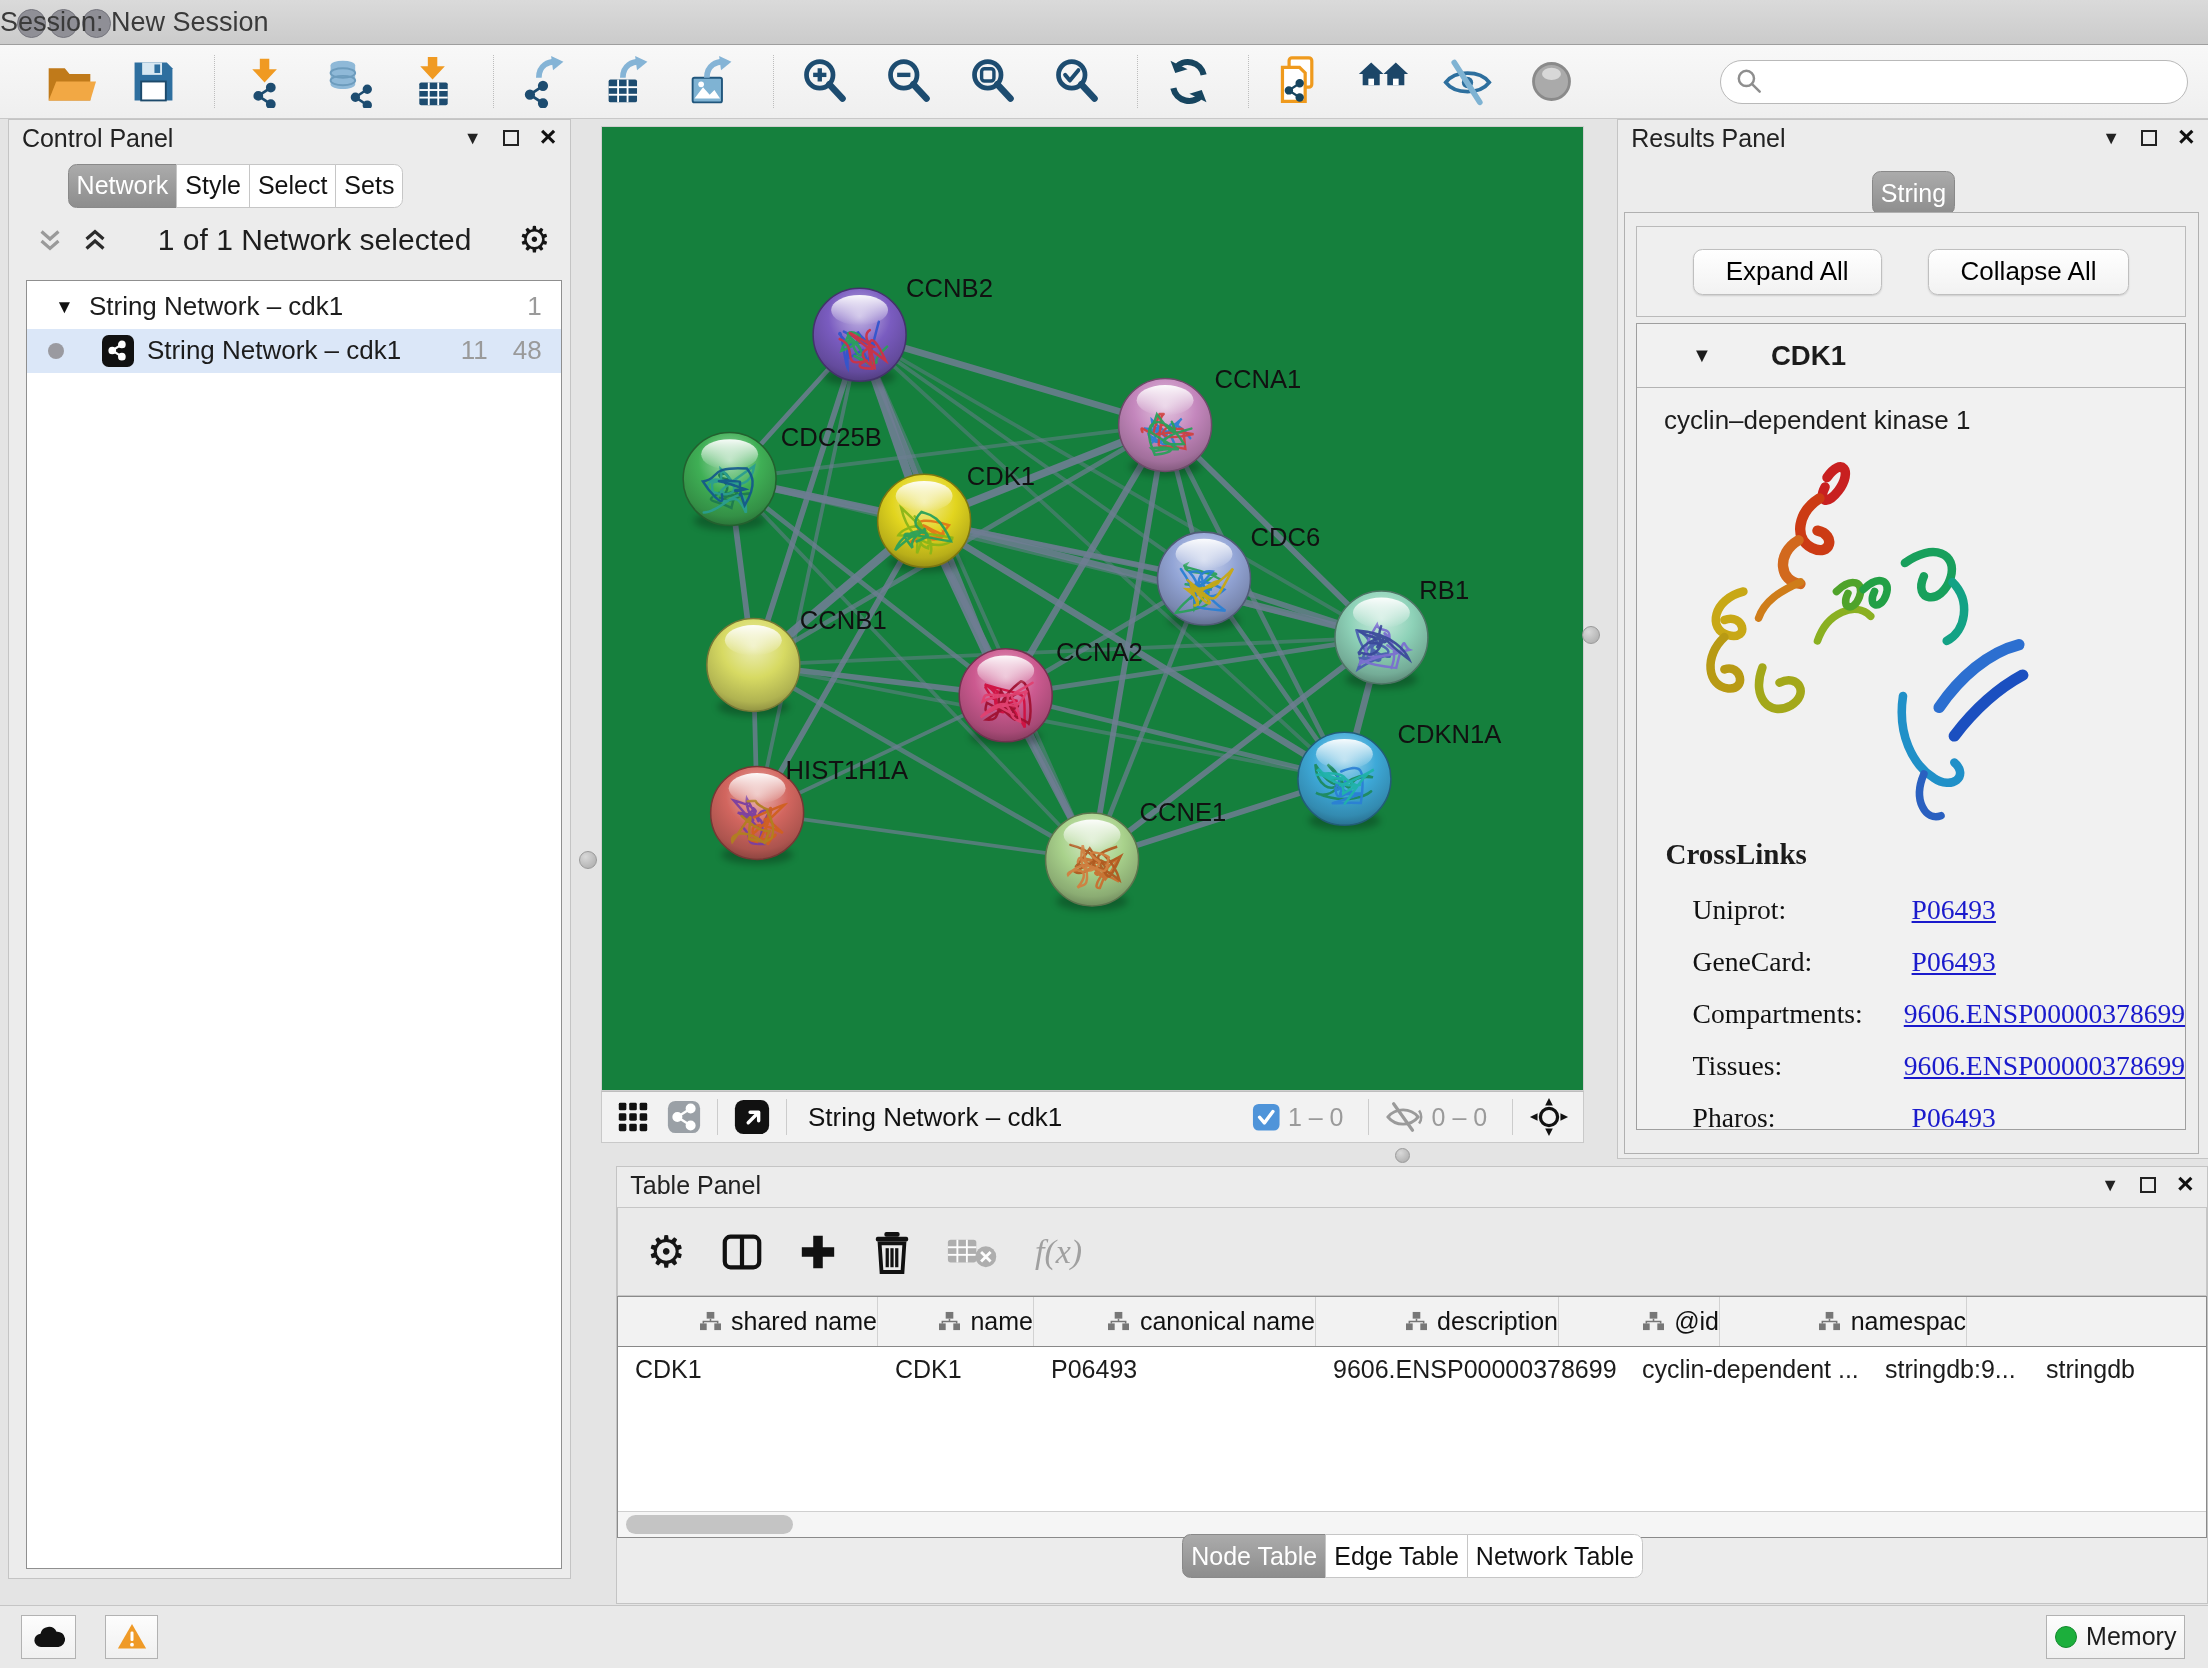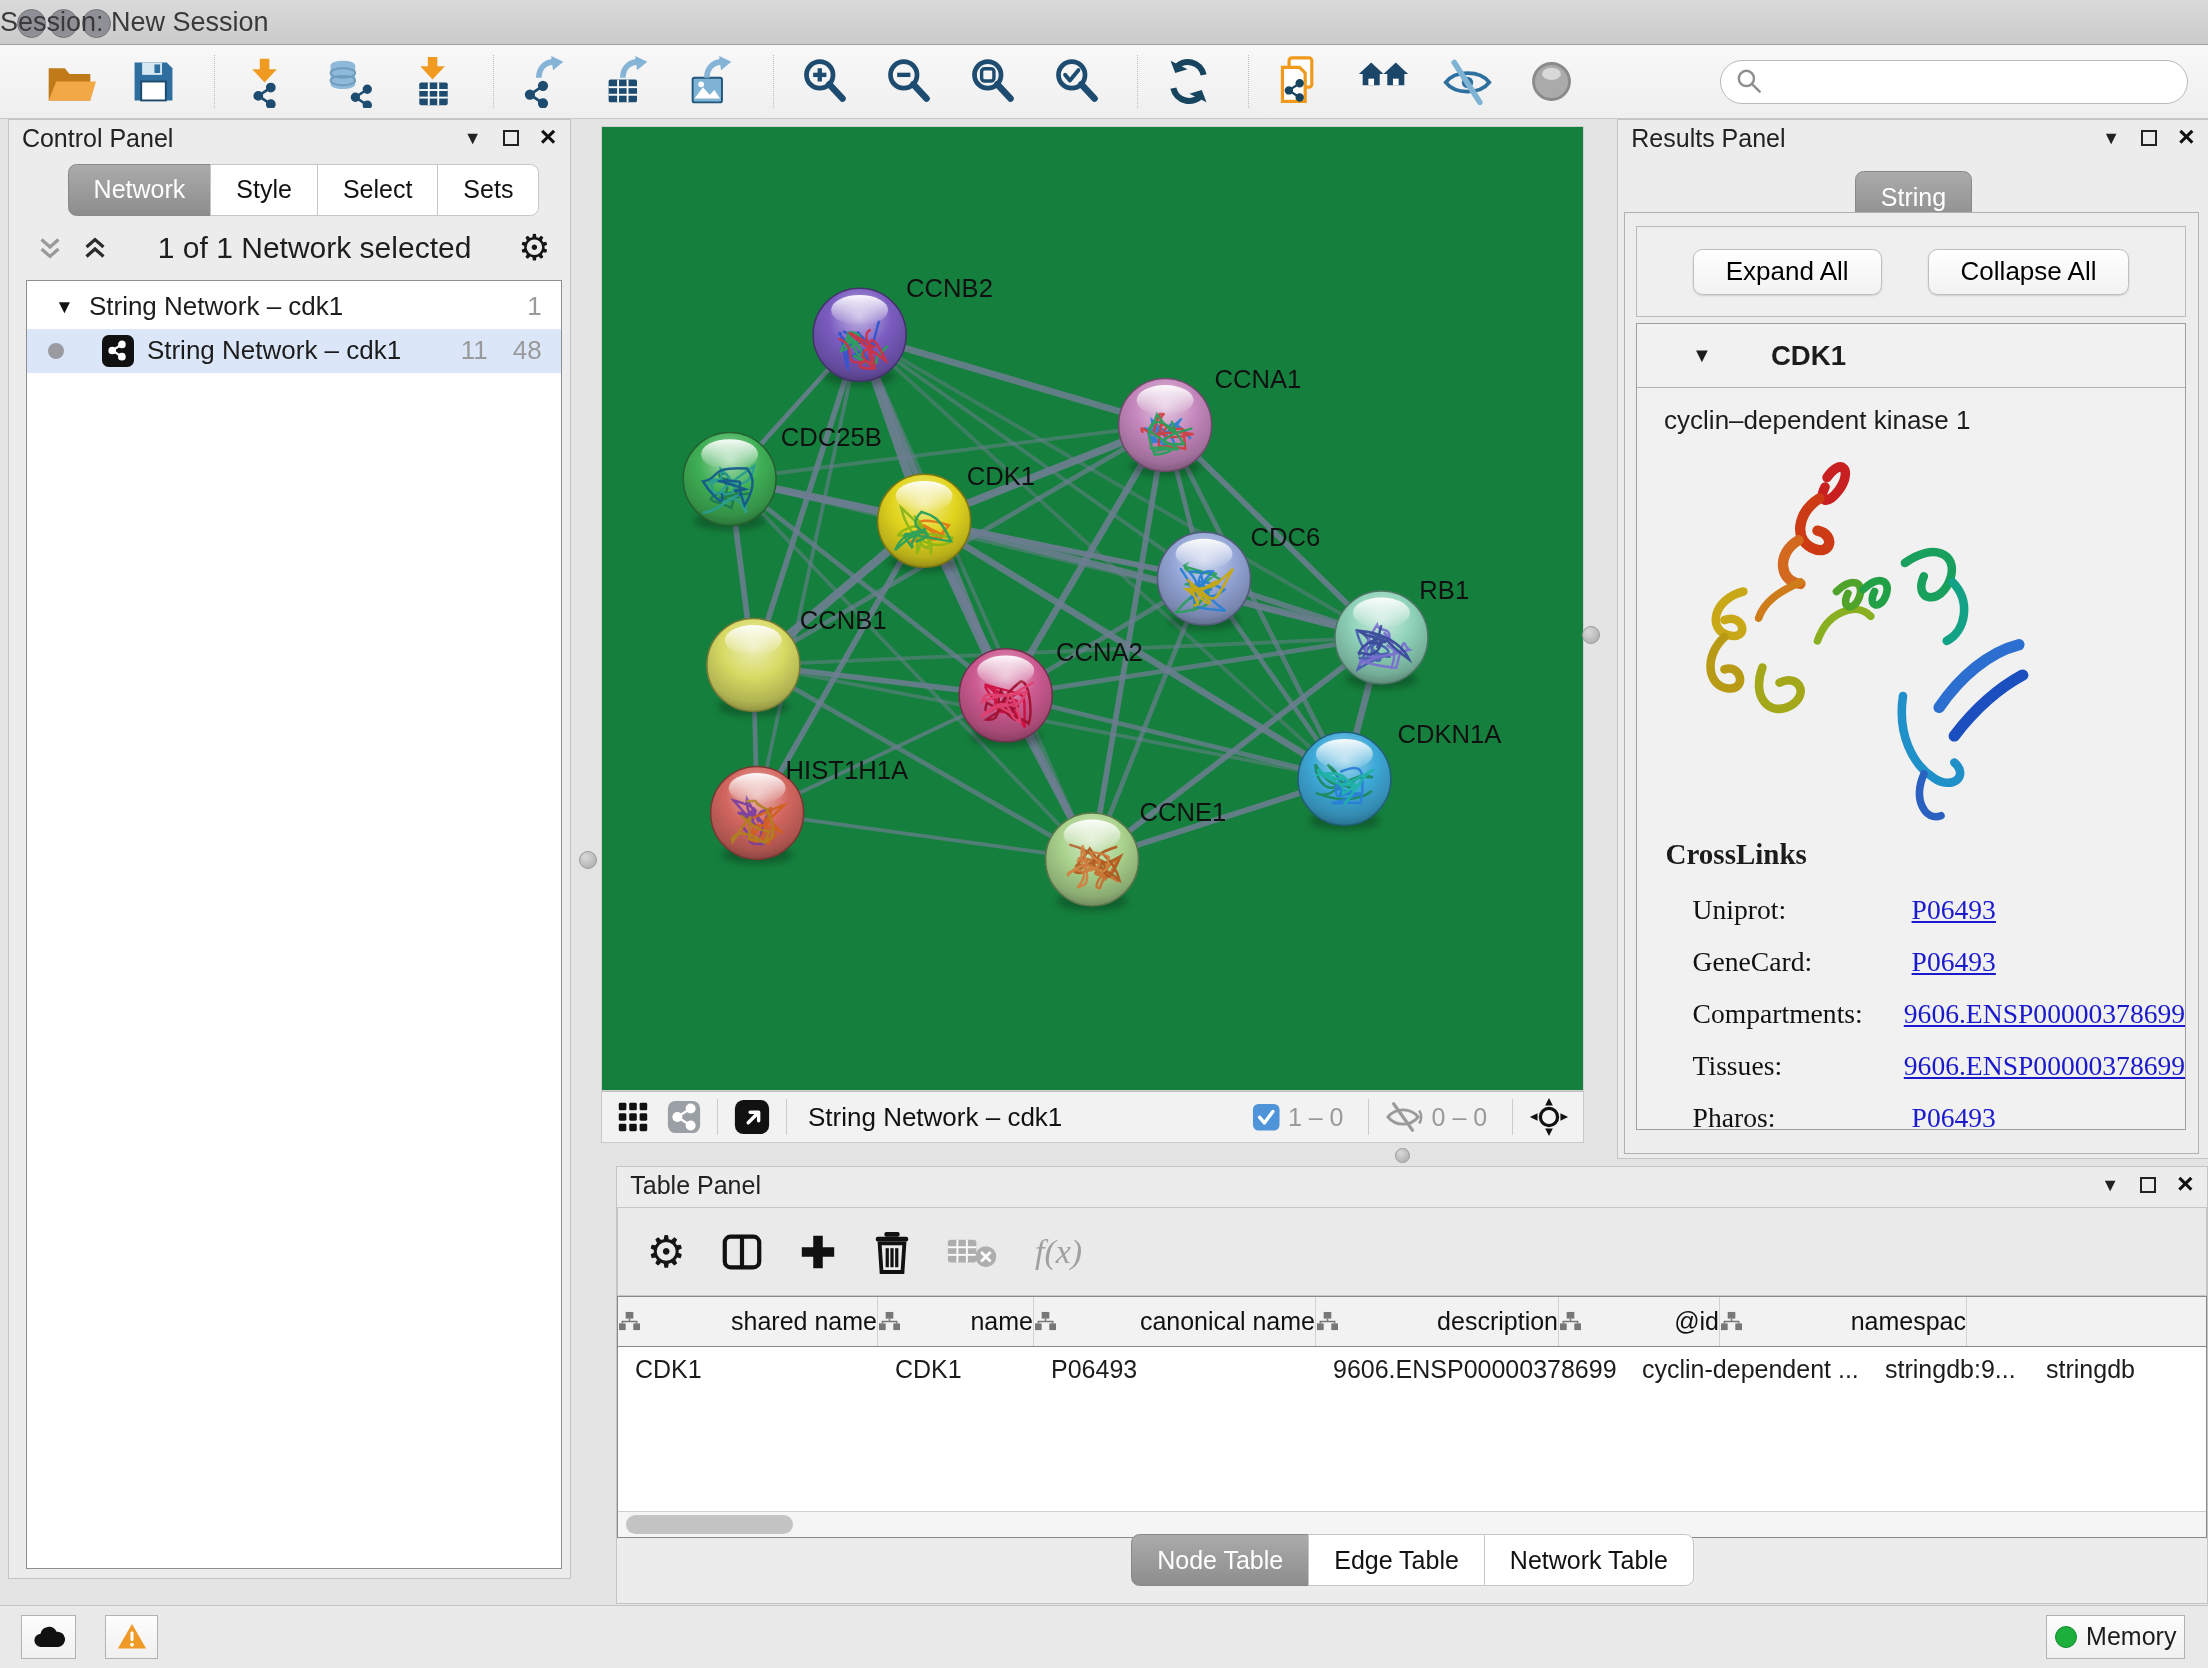--- a/index.html
+++ b/index.html
@@ -36,7 +36,7 @@
   .pc-sq{width:16px;height:16px;border:2.4px solid #222;box-sizing:border-box;}
   .pc-x{font-size:28.5px;font-weight:bold;color:#111;line-height:1;margin-top:-3.8px;}
 
-  .tab{height:52px;padding:0 25px;background:#fff;border:1px solid #c6c6c6;
+  .tab{height:44px;padding:0 8px;background:#fff;border:1px solid #c6c6c6;
     font-size:25px;display:flex;align-items:center;justify-content:center;color:#111;
     margin-right:-1px;box-sizing:border-box;}
   .tab.first{border-radius:8.6px 0 0 8.6px;}

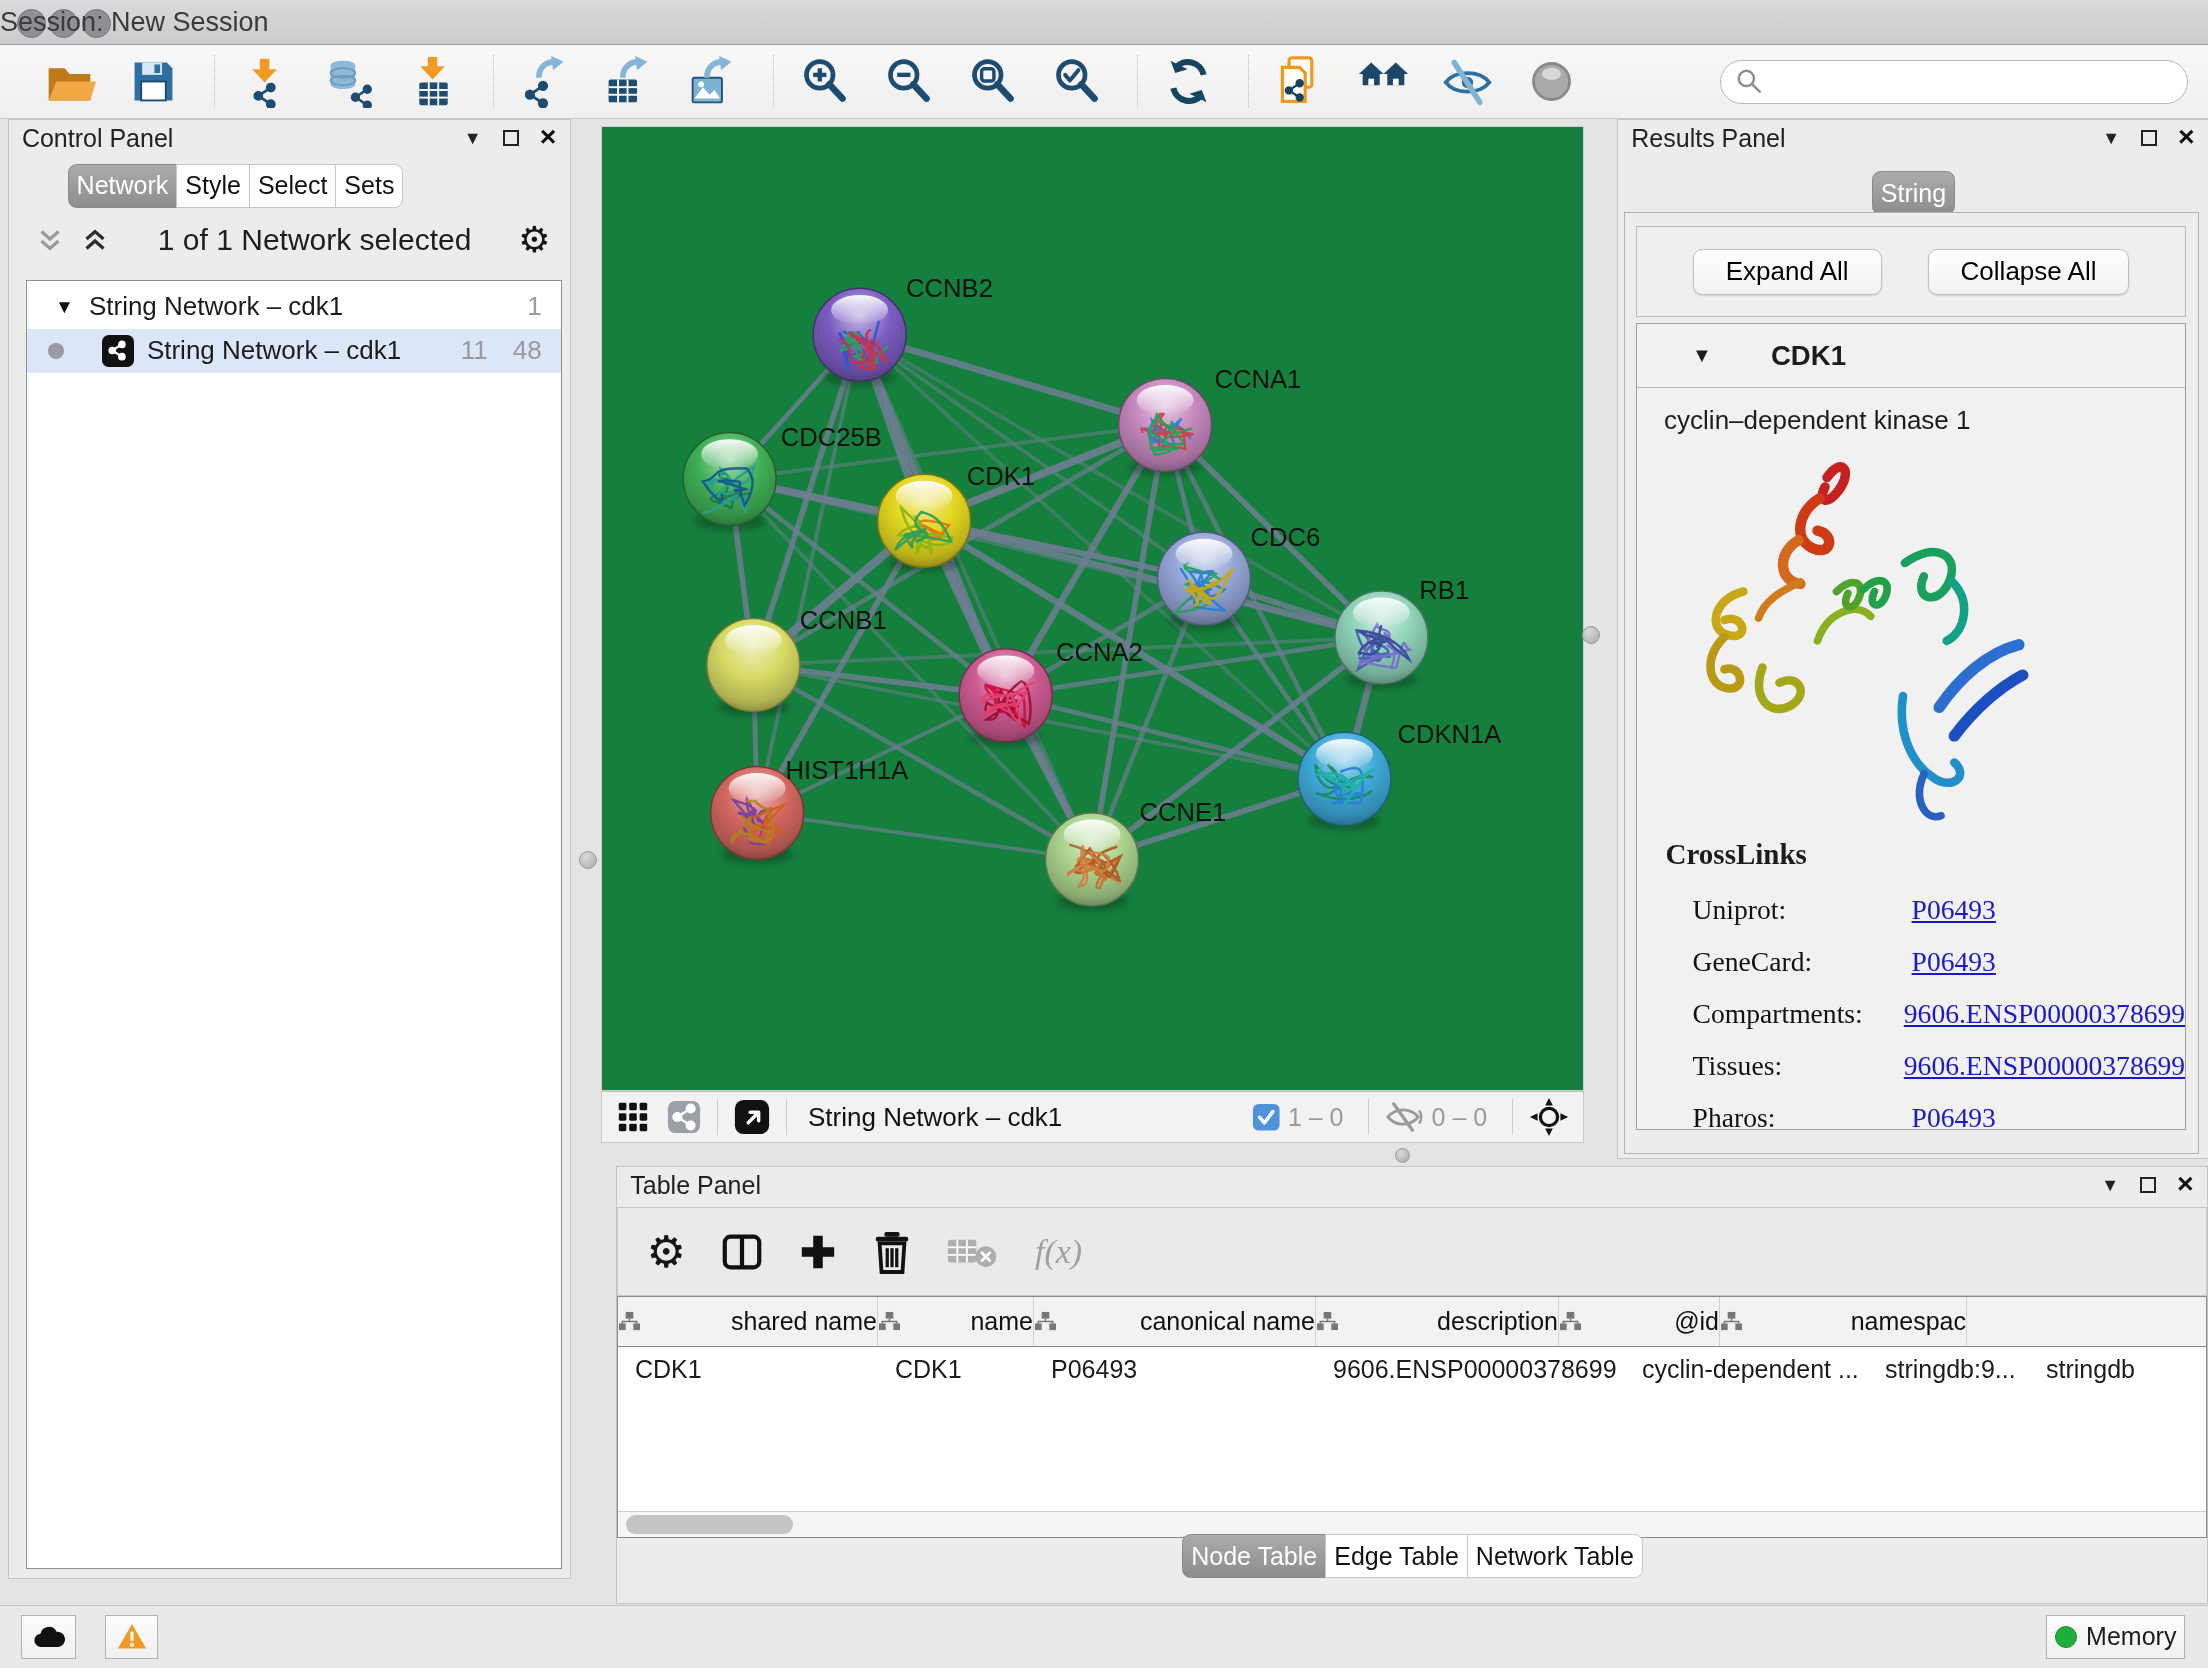--- a/index.html
+++ b/index.html
@@ -104,7 +104,7 @@
   #tp-table{position:absolute;left:0;right:0;top:129px;height:242px;background:#fff;
     border:1.9px solid #8a8a8a;box-sizing:border-box;display:flex;flex-direction:column;overflow:hidden;}
   #tp-head{display:flex;height:49px;background:#f2f2f2;border-bottom:1.9px solid #888;flex:0 0 auto;}
-  .th{display:flex;align-items:center;justify-content:space-between;gap:9.5px;font-size:25px;
+  .th{display:flex;align-items:center;justify-content:flex-end;gap:9.5px;font-size:25px;
     border-right:1px solid #d2d2d2;box-sizing:border-box;flex:0 0 auto;color:#111;}
   #tp-body{flex:1;}
   .tr{display:flex;height:44px;align-items:center;}

